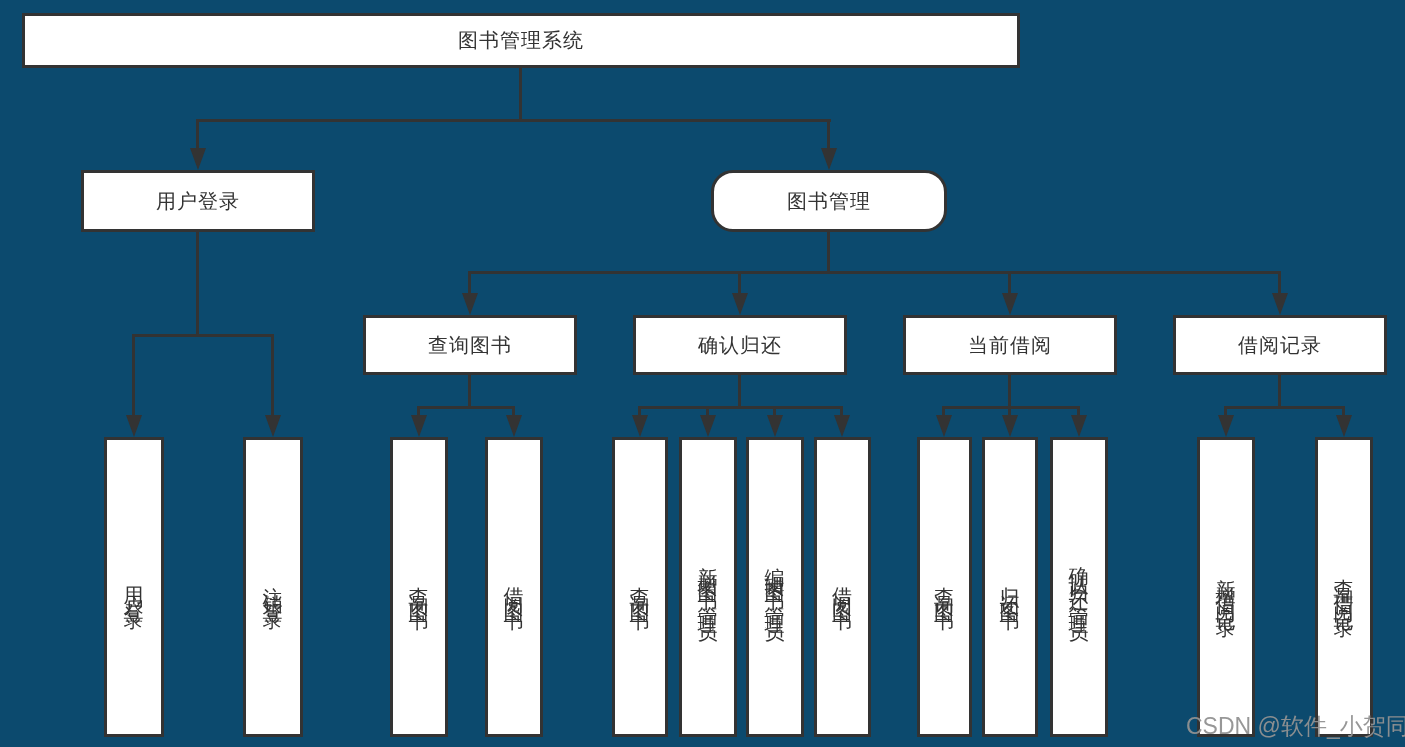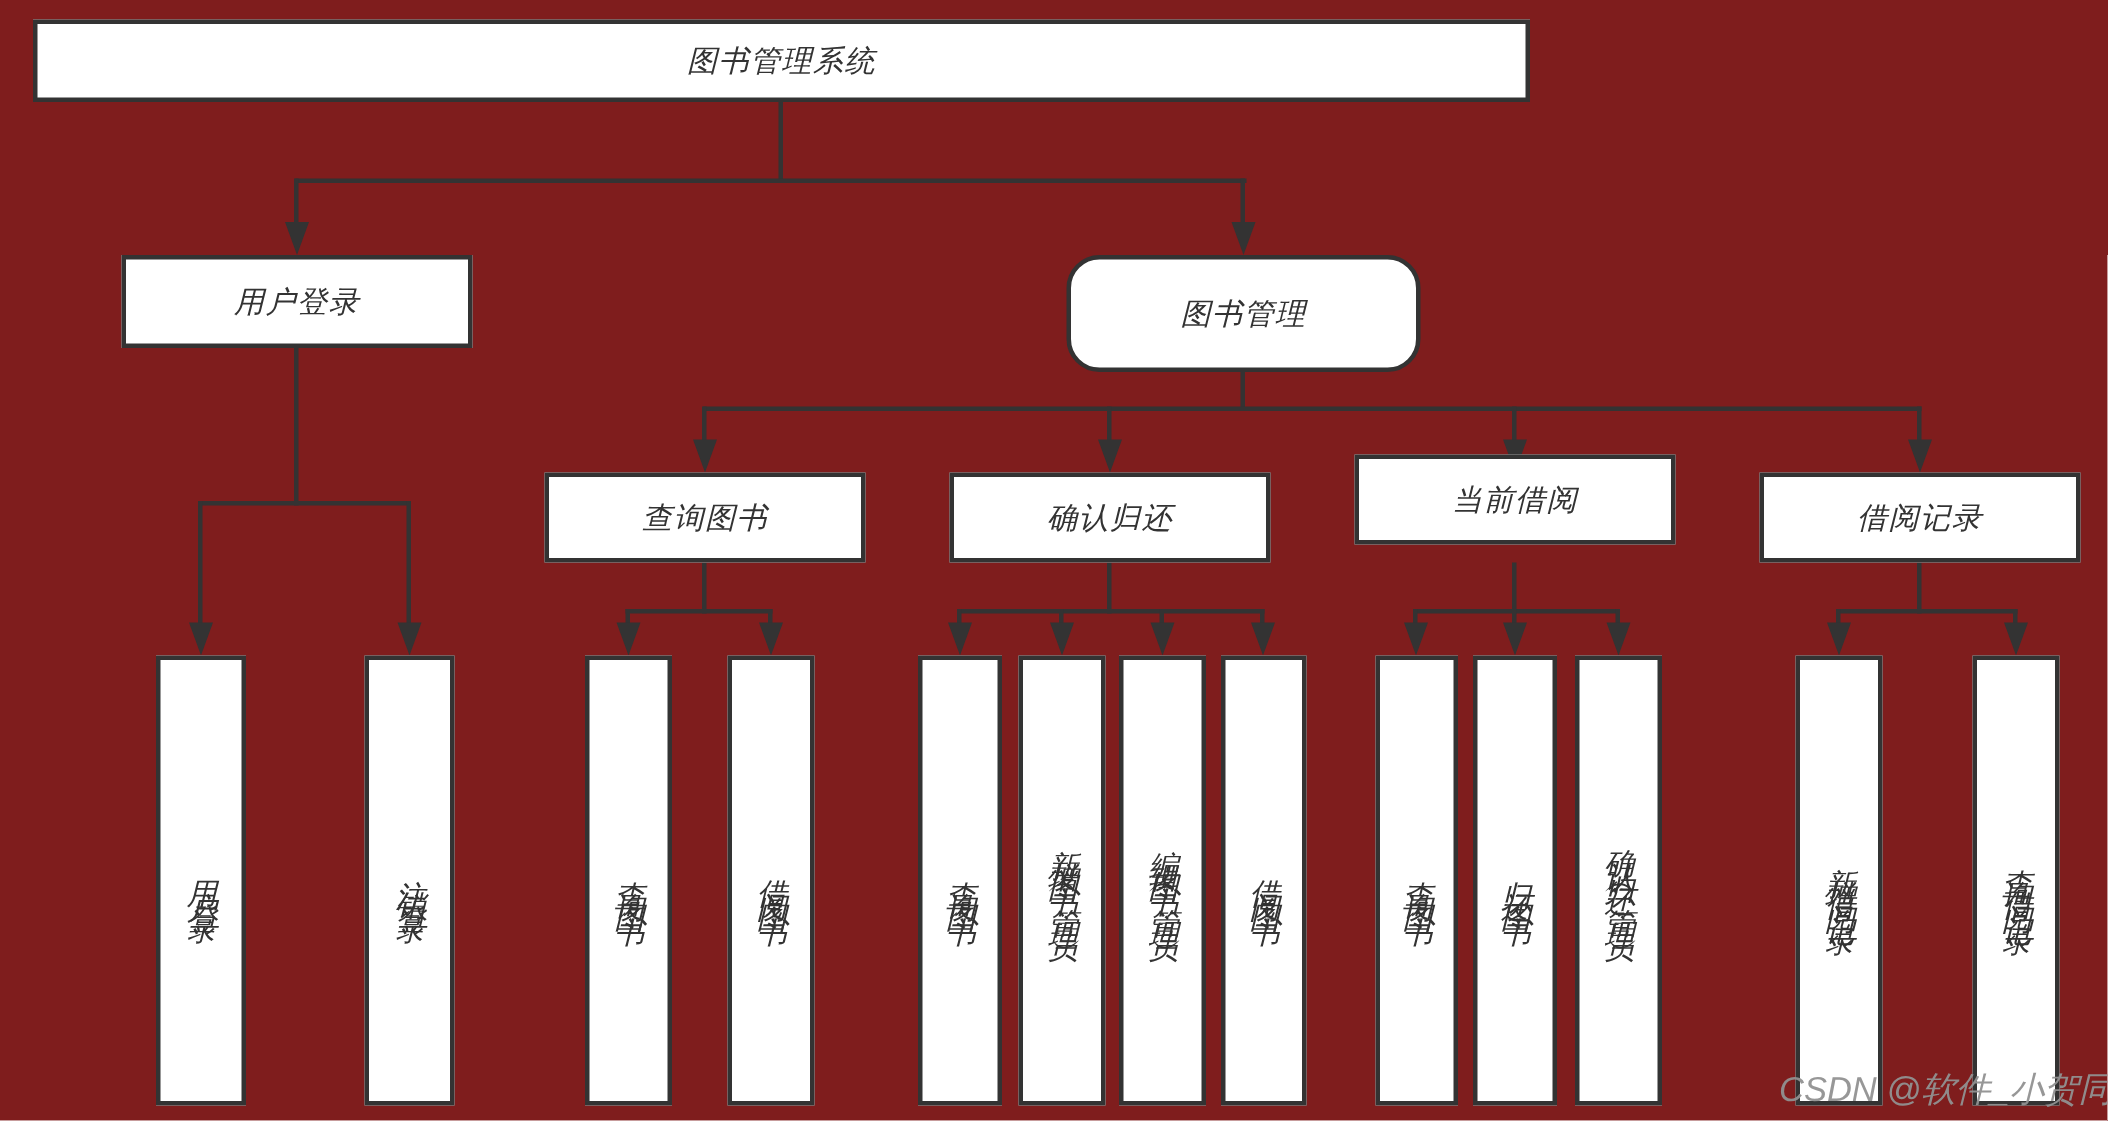--- a/index.html
+++ b/index.html
@@ -4,8 +4,8 @@
 <style>
   html,body { margin:0; padding:0; background:#ffffff; }
   .stage {
-    position:relative; width:1405px; height:747px; background:#7f1d1d;
-    font-family:"Liberation Sans", sans-serif; overflow:hidden;font-style:italic;
+    position:relative; width:1405px; height:747px; background:#0c4a6e;
+    font-family:"Liberation Sans", sans-serif; overflow:hidden;
   }
   .box {
     position:absolute; box-sizing:border-box; border:3px solid #333333;

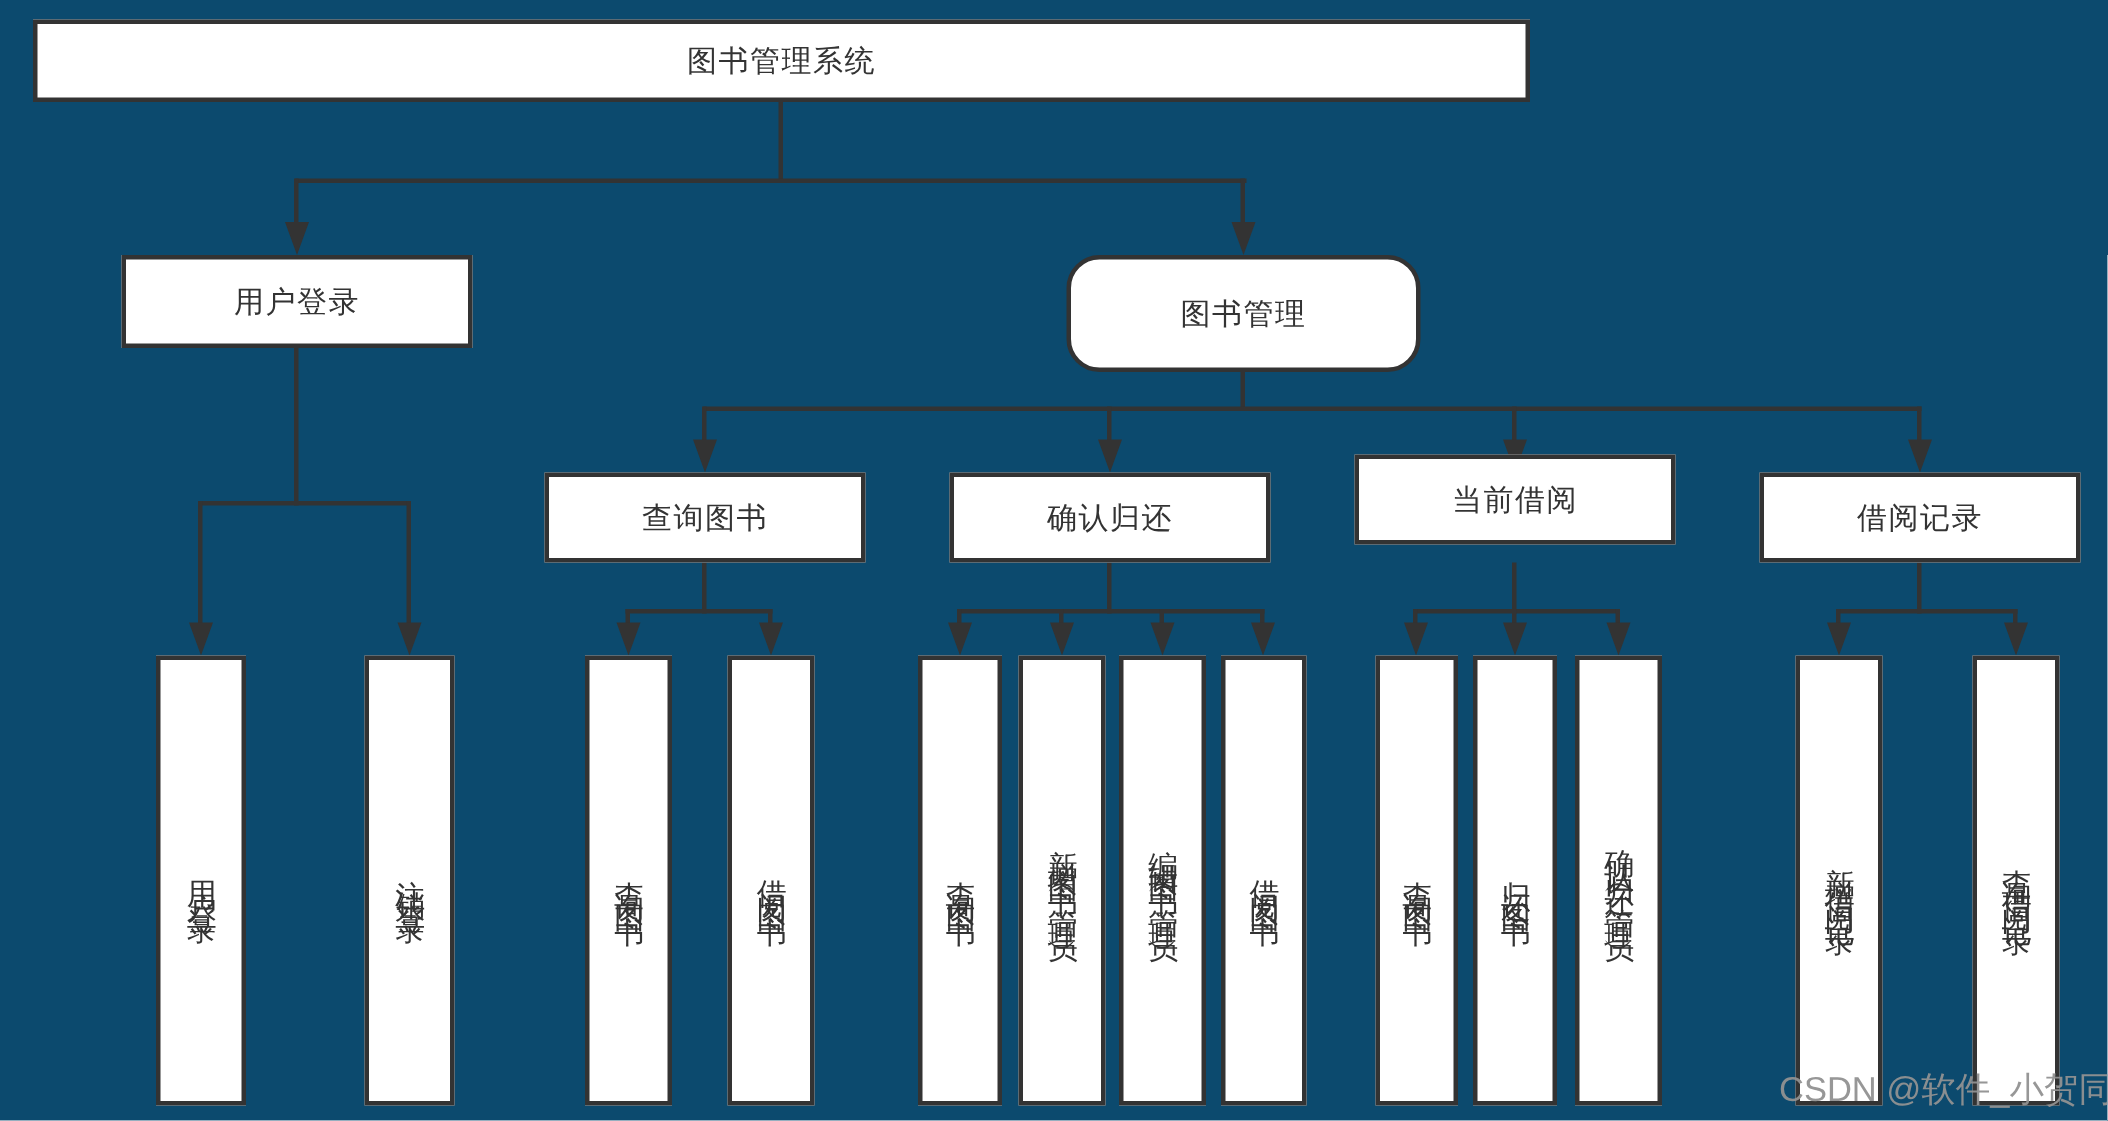--- a/index.html
+++ b/index.html
@@ -48,7 +48,7 @@
   <div class="box" style="left:81px; top:170px; width:234px; height:62px;">
     <span>用户登录</span>
   </div>
-  <div class="box" style="left:711px; top:170px; width:236px; height:78px;border-radius:22px;">
+  <div class="box" style="left:711px; top:170px; width:236px; height:62px;border-radius:22px;">
     <span>图书管理</span>
   </div>
 

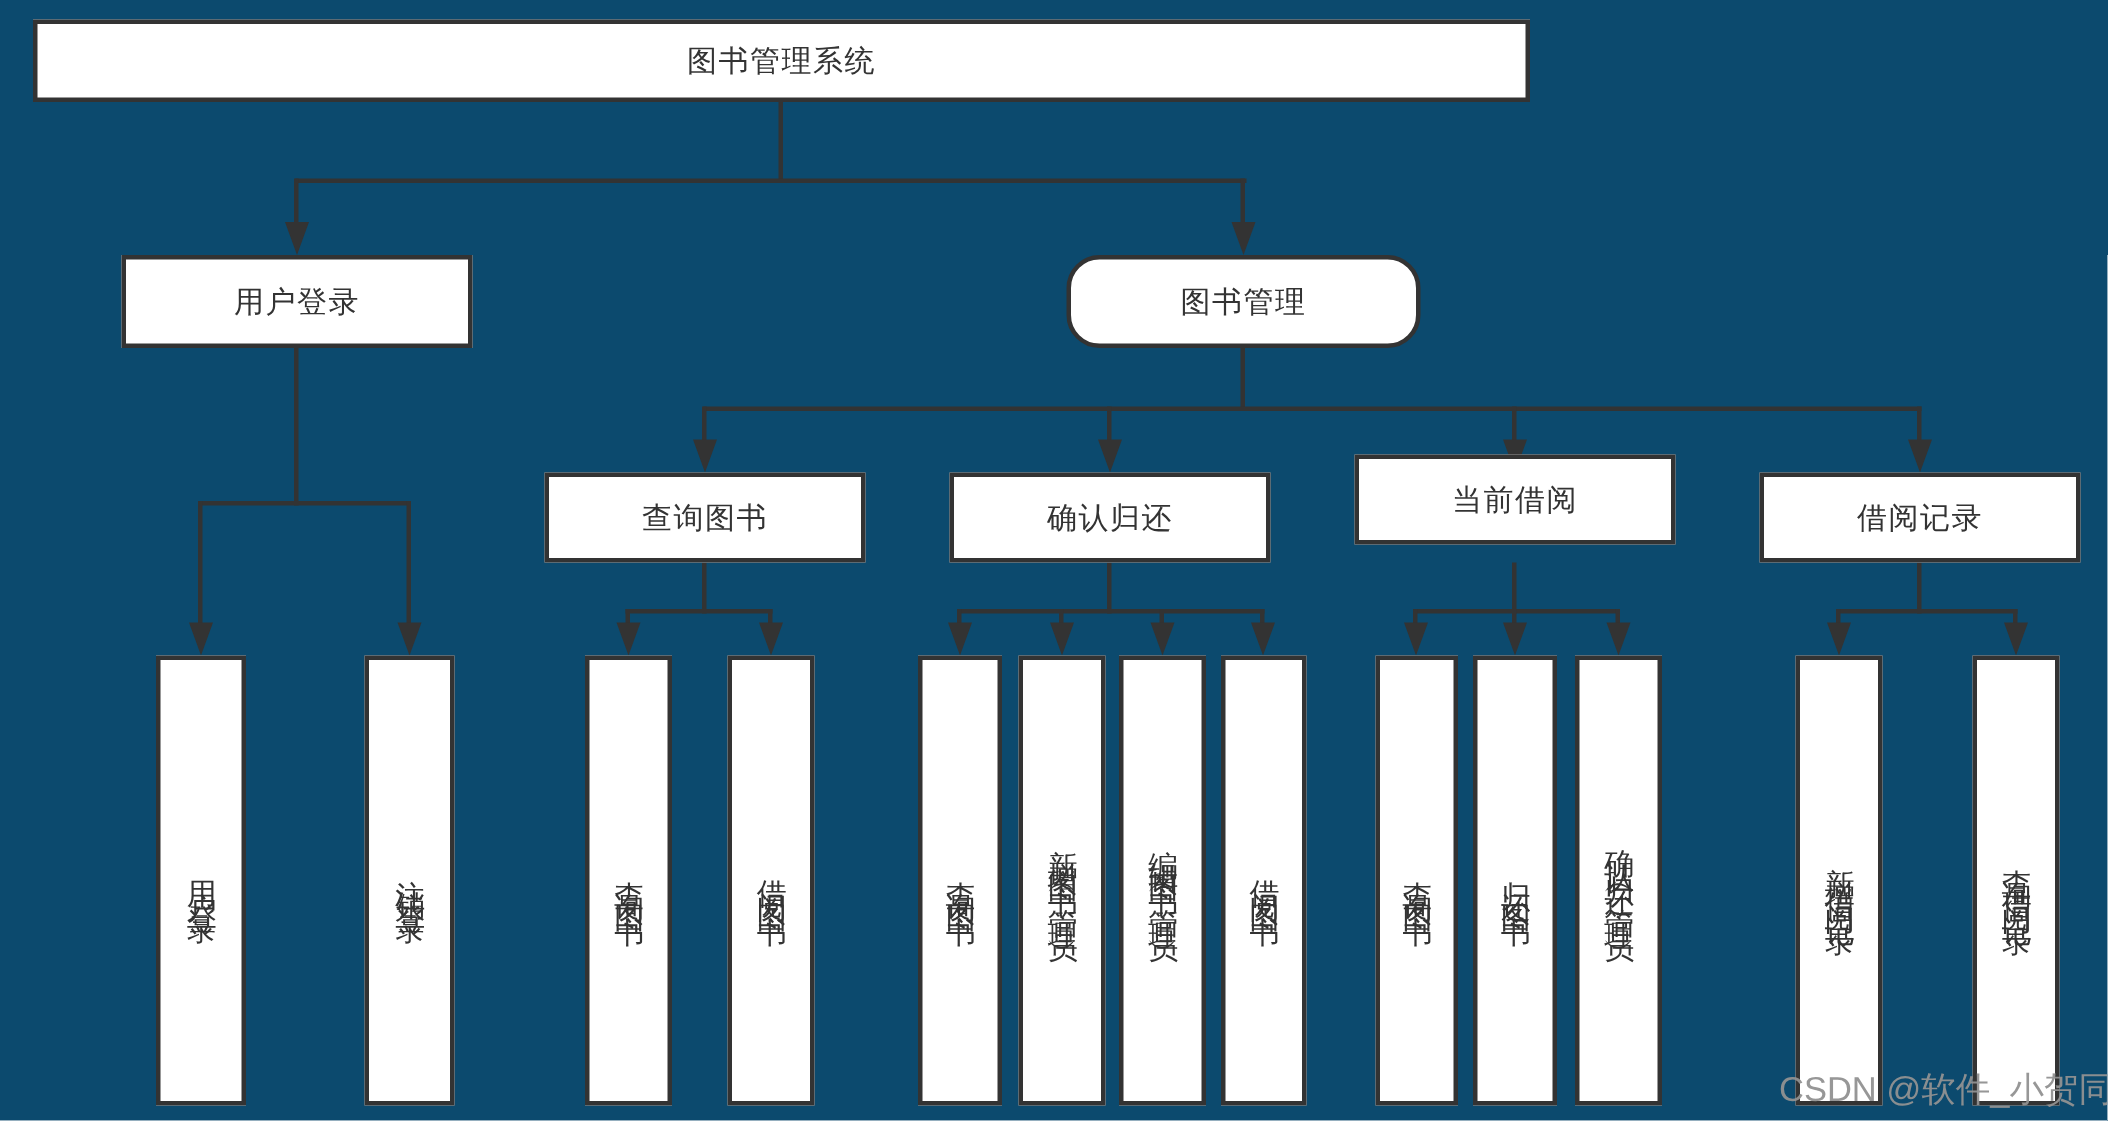--- a/index.html
+++ b/index.html
@@ -76,7 +76,7 @@
   <div class="box" style="left:633px; top:315px; width:214px; height:60px;">
     <span>确认归还</span>
   </div>
-  <div class="box" style="left:903px; top:303px; width:214px; height:60px;">
+  <div class="box" style="left:903px; top:315px; width:214px; height:60px;">
     <span>当前借阅</span>
   </div>
   <div class="box" style="left:1173px; top:315px; width:214px; height:60px;">

